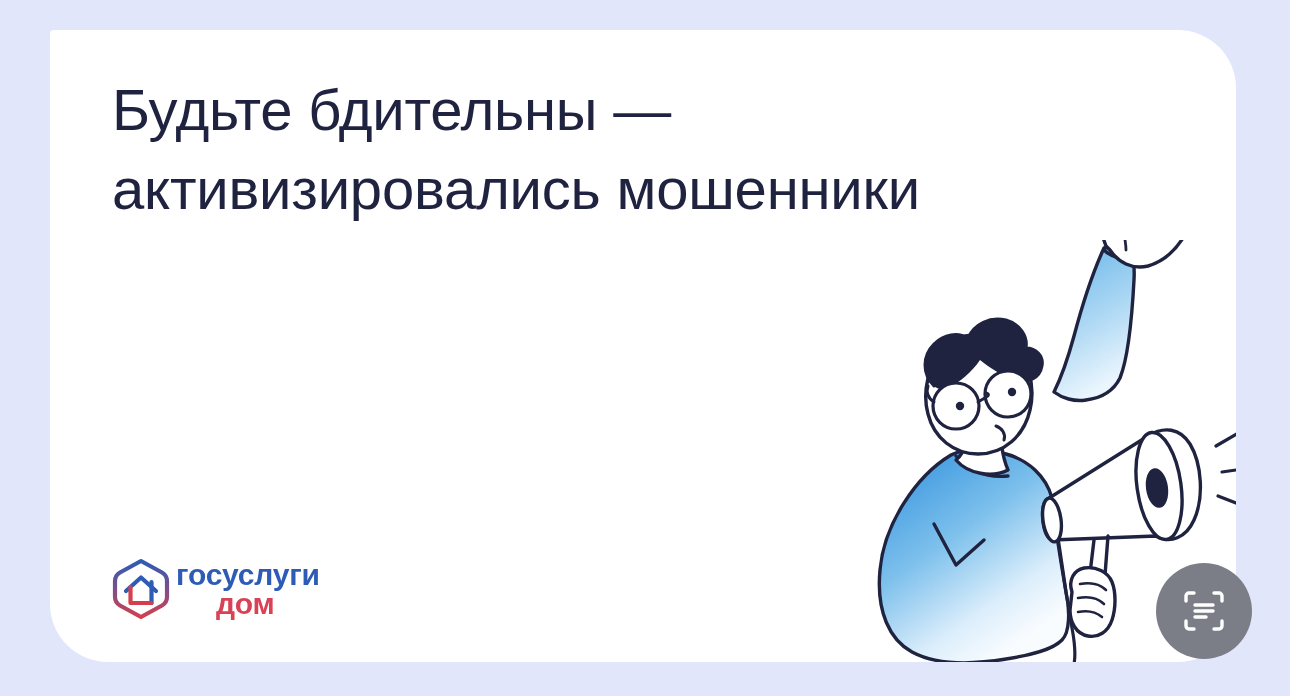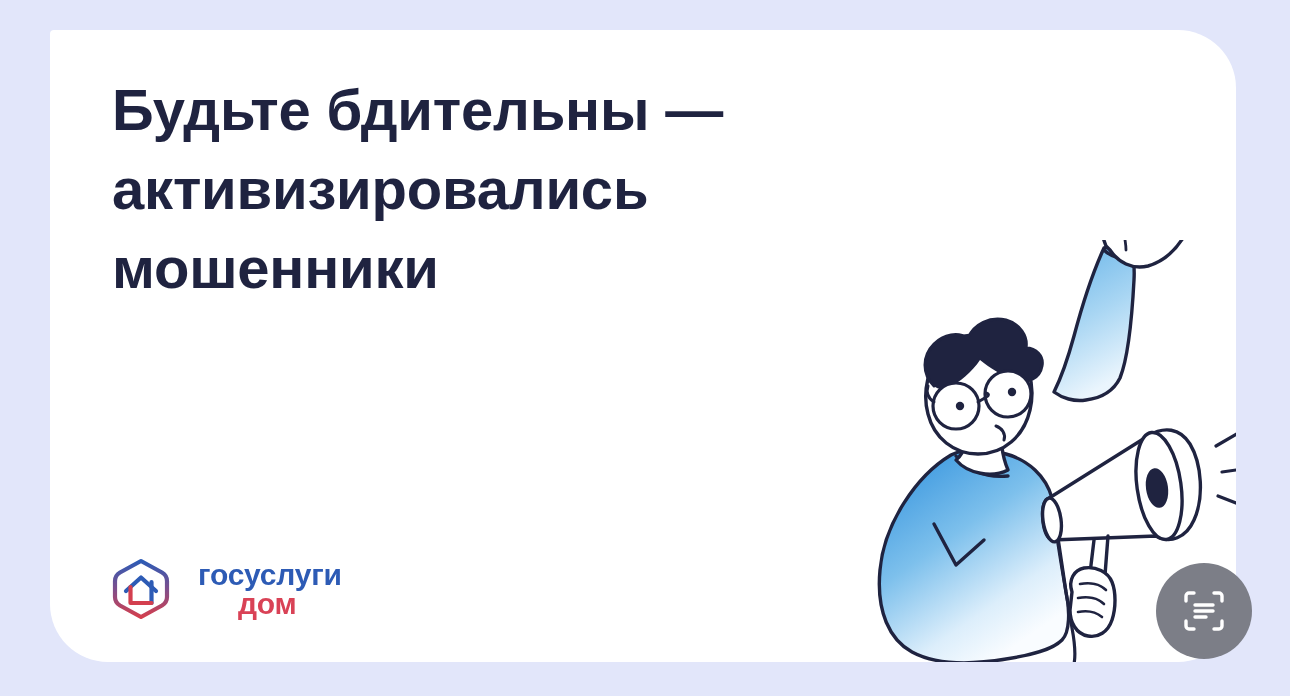--- a/index.html
+++ b/index.html
@@ -37,7 +37,7 @@
     color: #1f2340;
     font-size: 58px;
     line-height: 79px;
-    font-weight: 700;
+    font-weight: 400;
     letter-spacing: -0.2px;
     white-space: pre-line;
   }

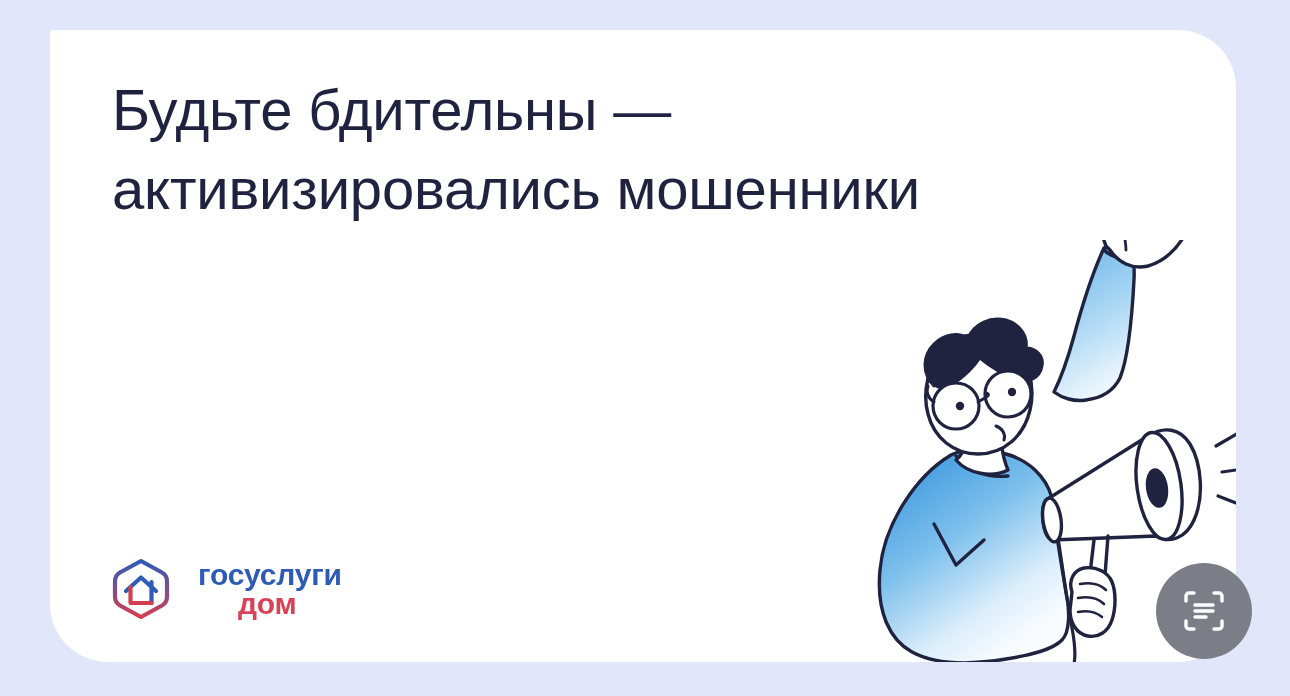--- a/index.html
+++ b/index.html
@@ -49,7 +49,7 @@
     top: 528px;
     display: flex;
     align-items: center;
-    gap: 28px;
+    gap: 6px;
   }
   #logo-mark { width: 58px; height: 62px; display: block; flex: none; }
   #logo-words {

